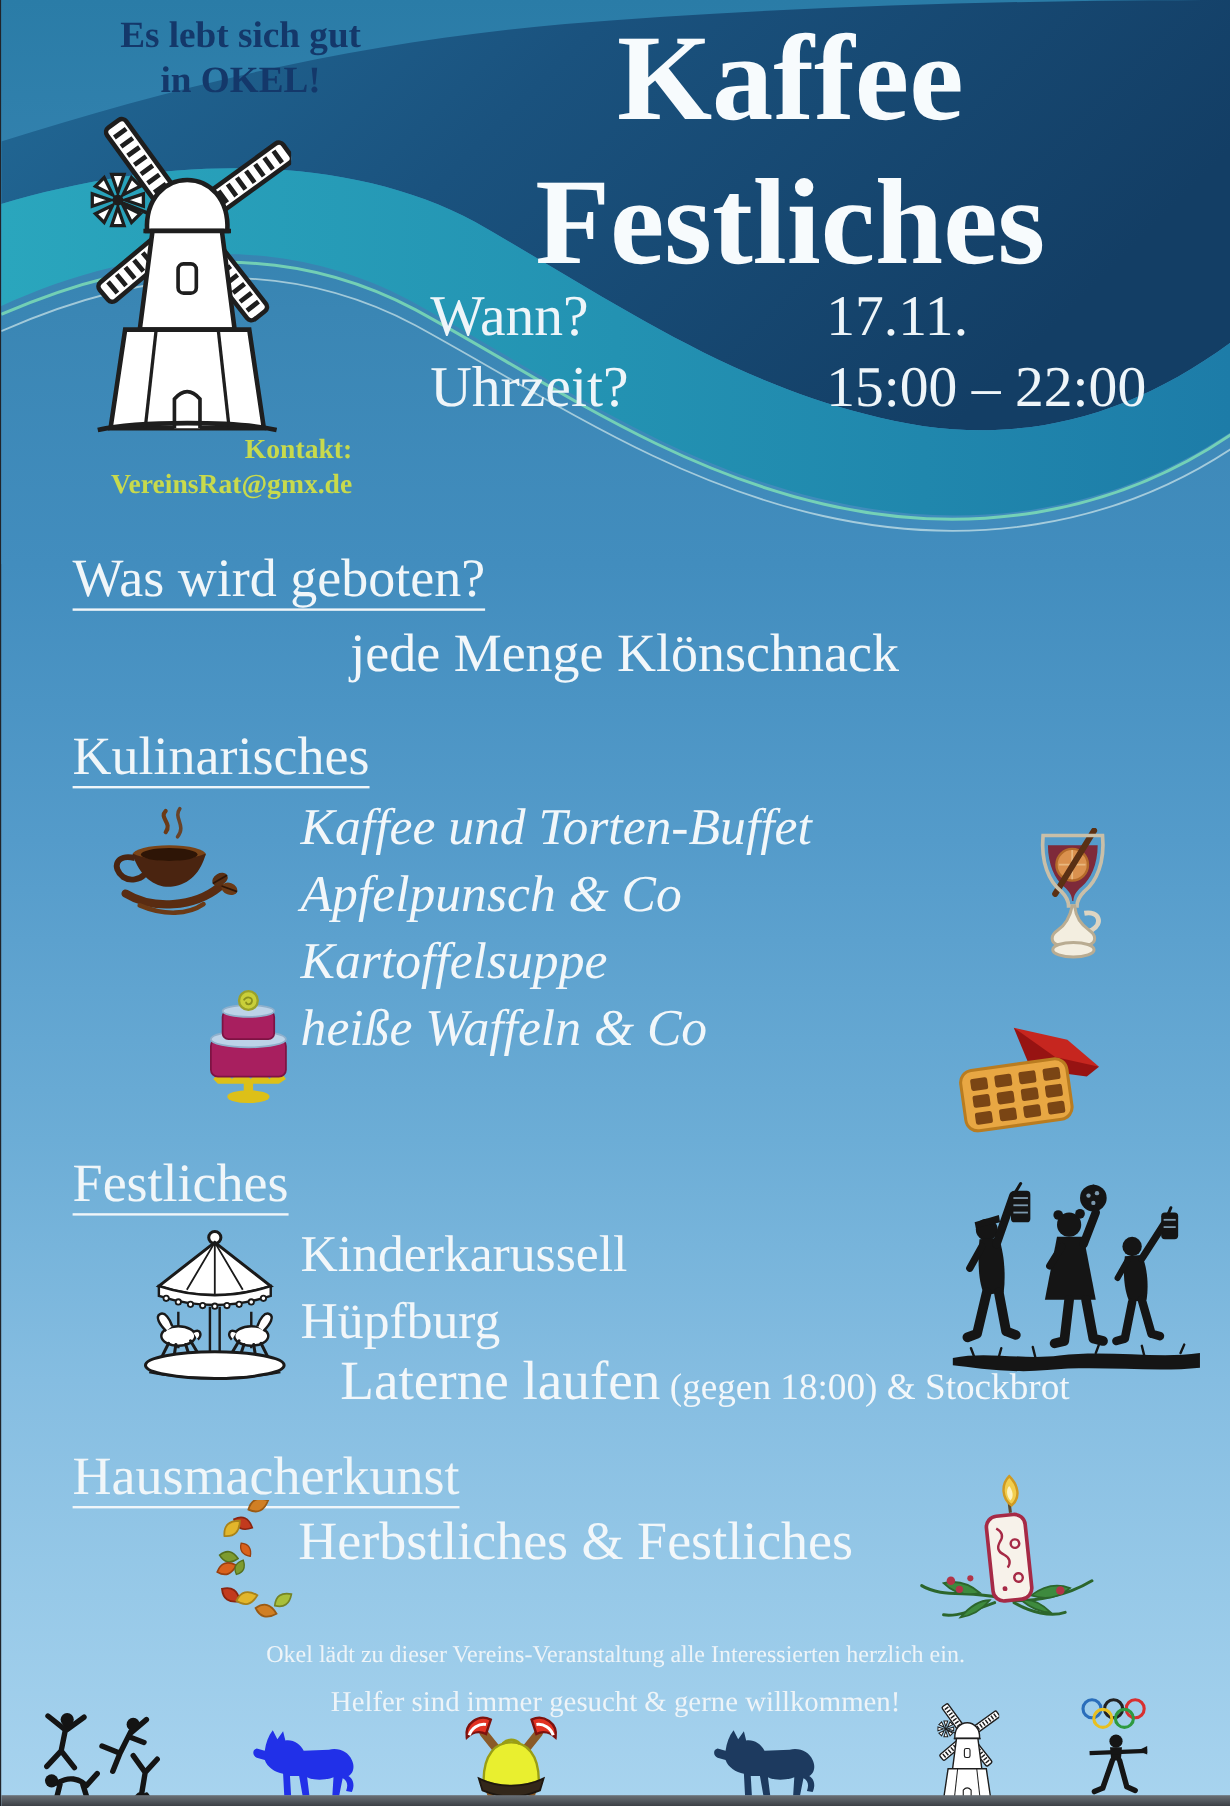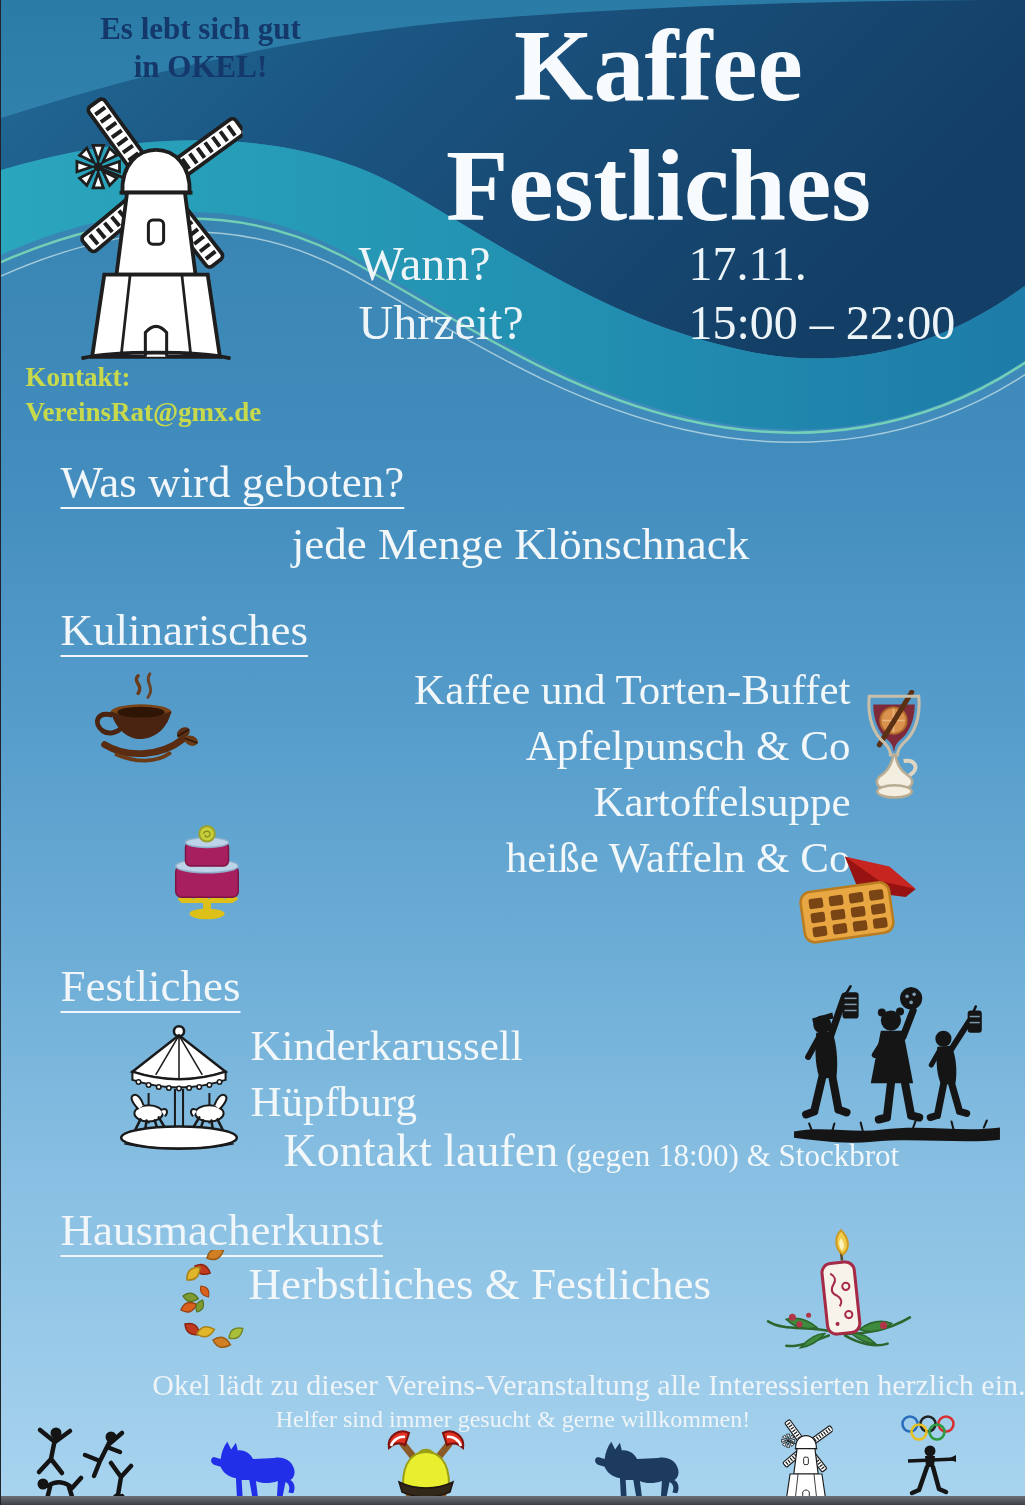--- a/index.html
+++ b/index.html
@@ -13,7 +13,7 @@
   .waves{left:0;top:0;width:1025px;height:470px;display:block;}
   .tagline{left:40px;top:10px;width:320px;text-align:center;font-size:31px;line-height:1.22;font-weight:bold;color:#14386a;}
   .windmill-large{left:68px;top:80px;width:174px;height:292px;}
-  .contact{left:25px;top:360px;width:268px;text-align:left;font-size:27px;line-height:1.28;font-weight:bold;color:#c8da4c;}
+  .contact{left:25px;top:360px;width:268px;text-align:right;font-size:23px;line-height:1.28;font-weight:bold;color:#c8da4c;}
   .title{left:300px;top:6px;width:716px;text-align:center;font-size:102px;line-height:1.18;font-weight:bold;color:#f7fbfd;}
   .details{left:358px;top:234px;font-size:48px;line-height:59px;color:#eef5f9;}
   .details .lbl{display:inline-block;width:318px;}

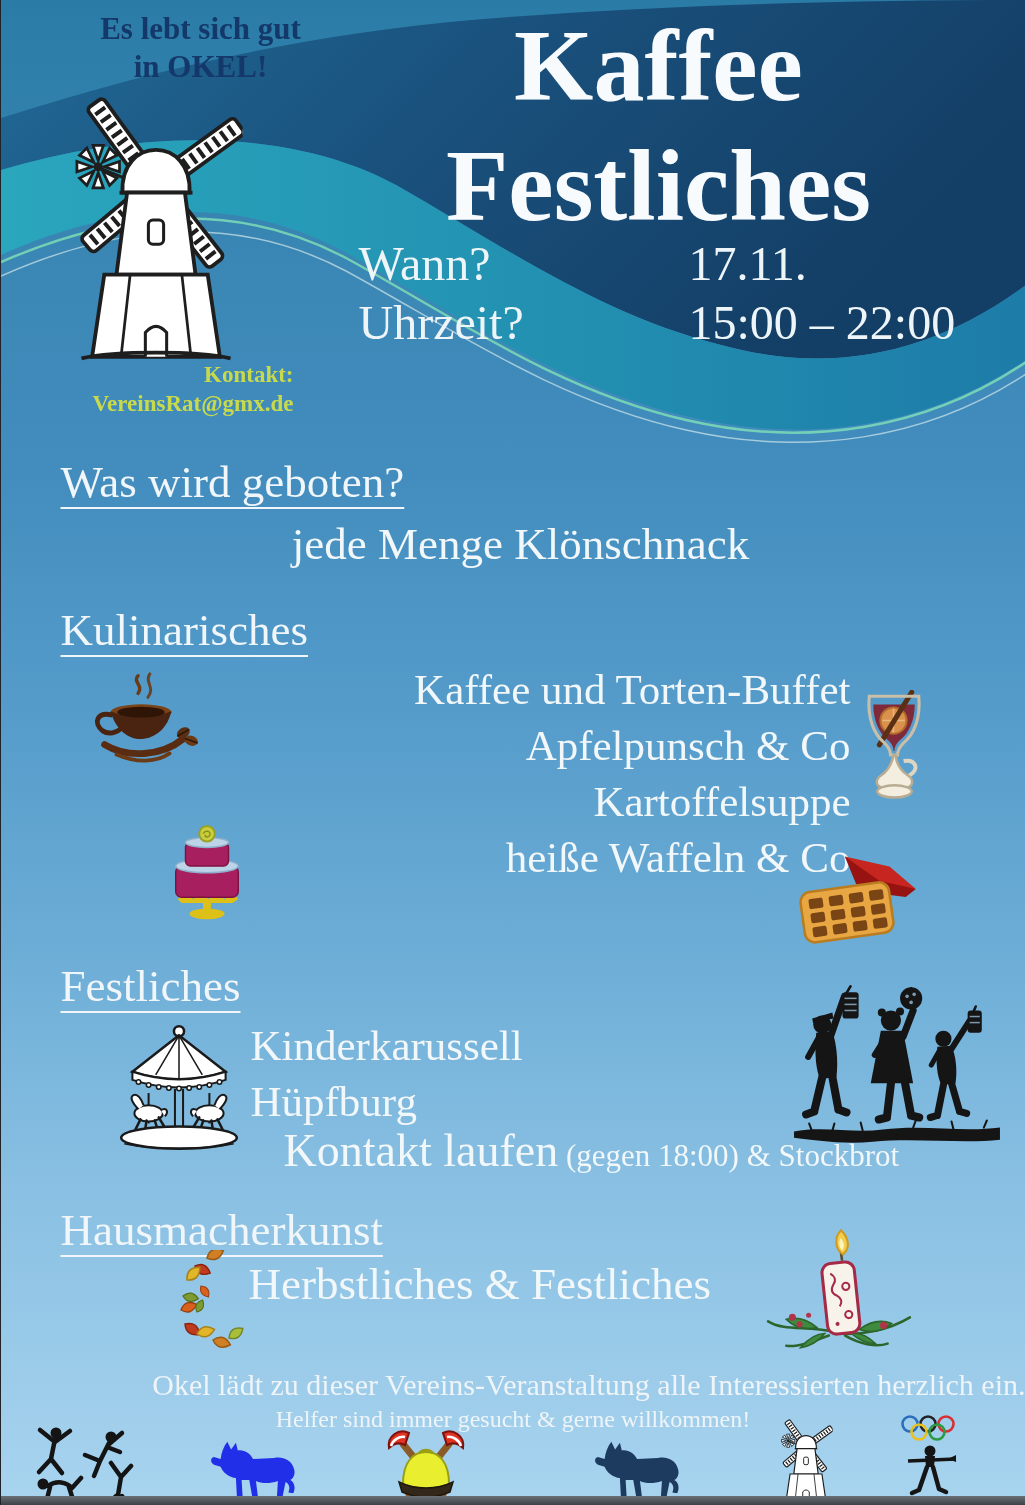--- a/index.html
+++ b/index.html
@@ -21,7 +21,7 @@
   .h-offer{left:60px;top:456px;}
   .offer-item{left:240px;top:518px;width:560px;text-align:center;font-size:45px;}
   .h-culinary{left:60px;top:604px;}
-  .culinary-list{left:250px;top:662px;width:600px;text-align:right;font-size:43px;line-height:56px;}
+  .culinary-list{left:250px;top:662px;width:600px;text-align:left;font-size:43px;line-height:56px;font-style:italic;}
   .h-exciting{left:60px;top:960px;}
   .exciting-list{left:250px;top:1018px;width:600px;text-align:left;font-size:43px;line-height:56px;}
   .lantern{left:283px;top:1124px;font-size:46px;white-space:nowrap;}

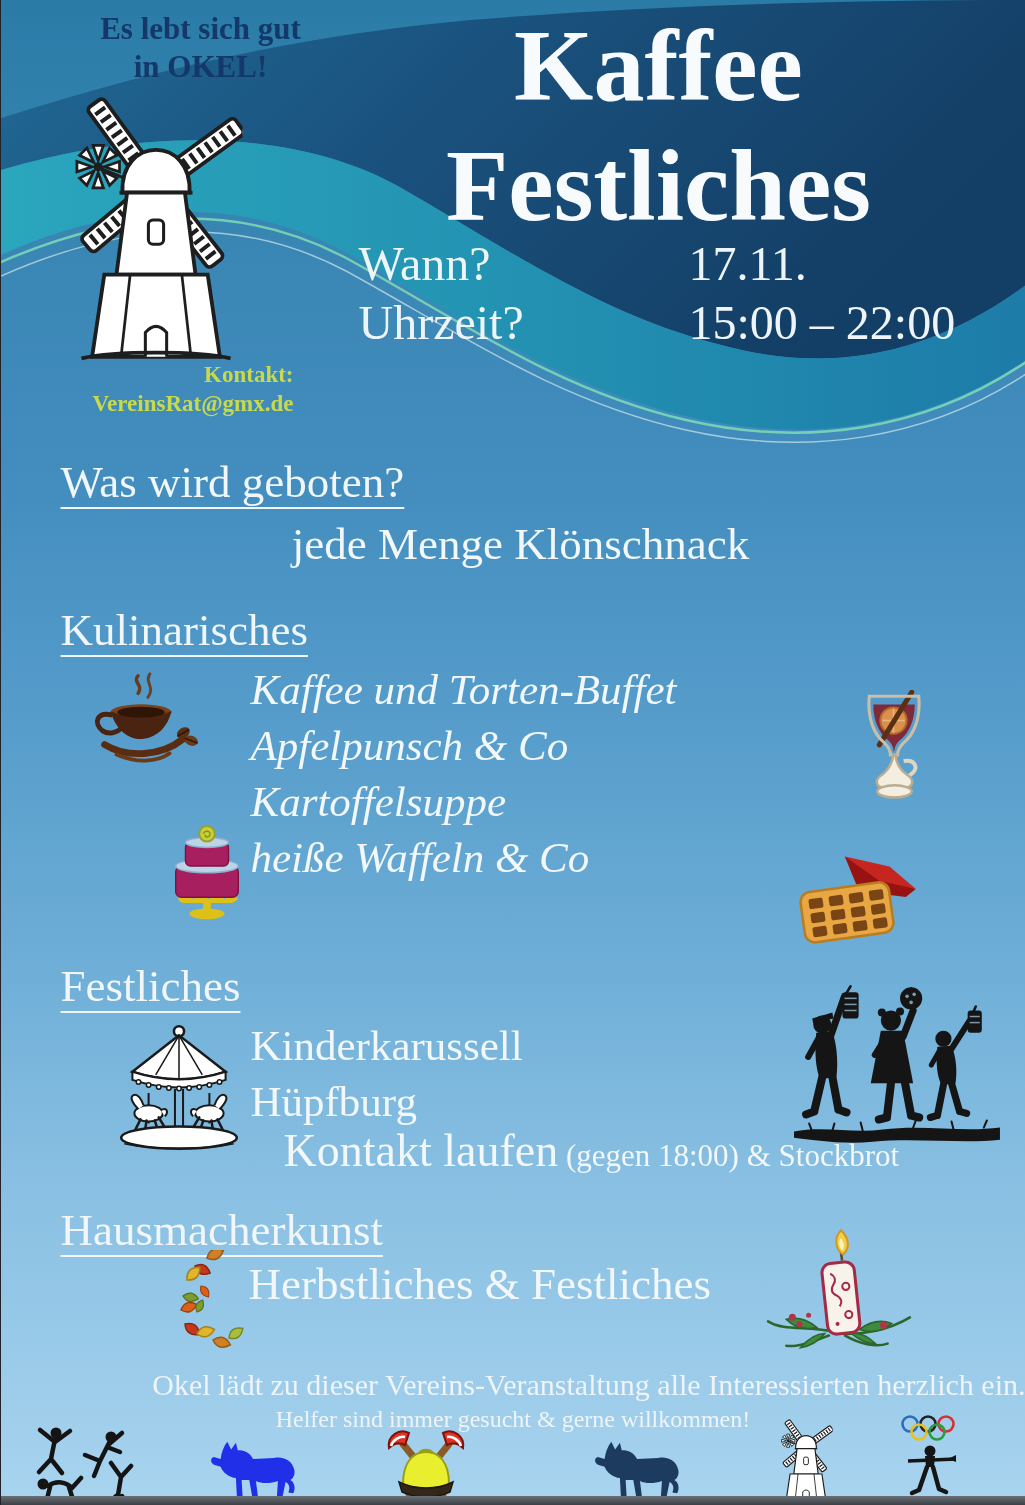--- a/index.html
+++ b/index.html
@@ -229,7 +229,7 @@
     <div>Hüpfburg</div>
   </div>
   <div class="abs lantern">
-    <span>Kontakt laufen</span><span class="lantern-detail"> (gegen 18:00) &amp; Stockbrot</span>
+    <span>Laterne laufen</span><span class="lantern-detail"> (gegen 18:00) &amp; Stockbrot</span>
   </div>
 
   <svg class="abs ic-carousel" viewBox="0 0 152 128">

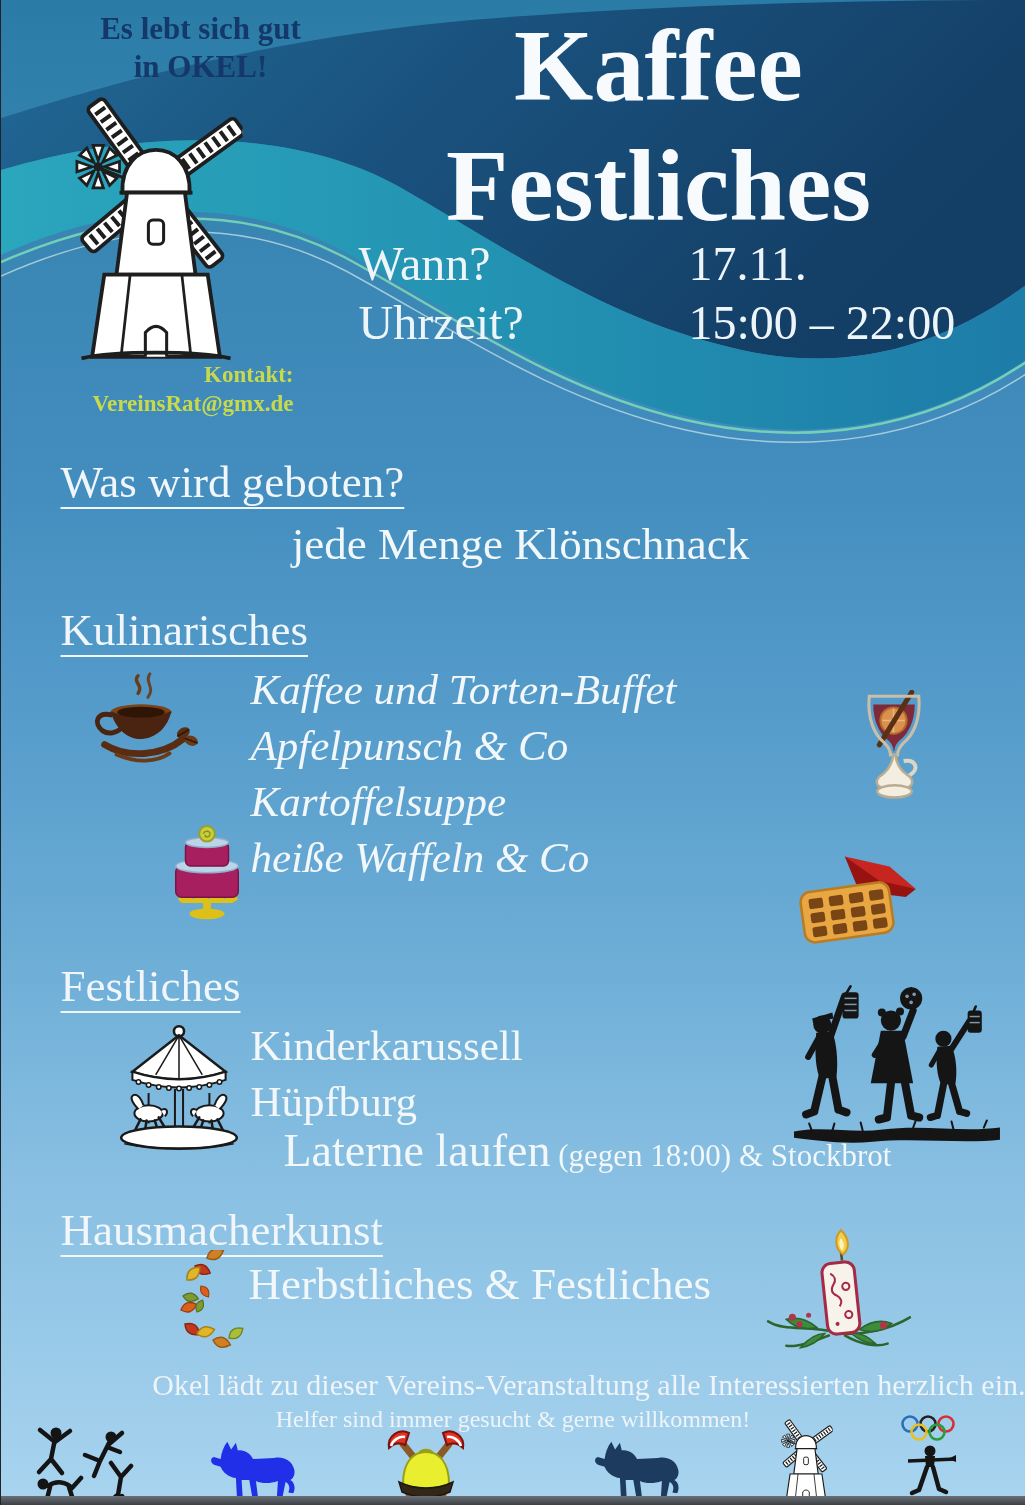--- a/index.html
+++ b/index.html
@@ -36,7 +36,7 @@
   .ic-children{left:791px;top:984px;width:212px;height:164px;}
   .ic-leaves{left:166px;top:1250px;width:90px;height:100px;}
   .ic-candle{left:761px;top:1228px;width:154px;height:130px;}
-  .foot-invite{left:0;top:1368px;width:1025px;text-align:right;font-size:30px;color:#eef4f8;}
+  .foot-invite{left:0;top:1368px;width:1025px;text-align:center;font-size:20px;color:#eef4f8;}
   .foot-helpers{left:0;top:1406px;width:1025px;text-align:center;font-size:24px;color:#eef4f8;}
   .ic-acrobats{left:22px;top:1424px;width:128px;height:84px;}
   .ic-bluehorse{left:206px;top:1438px;width:96px;height:63px;}

